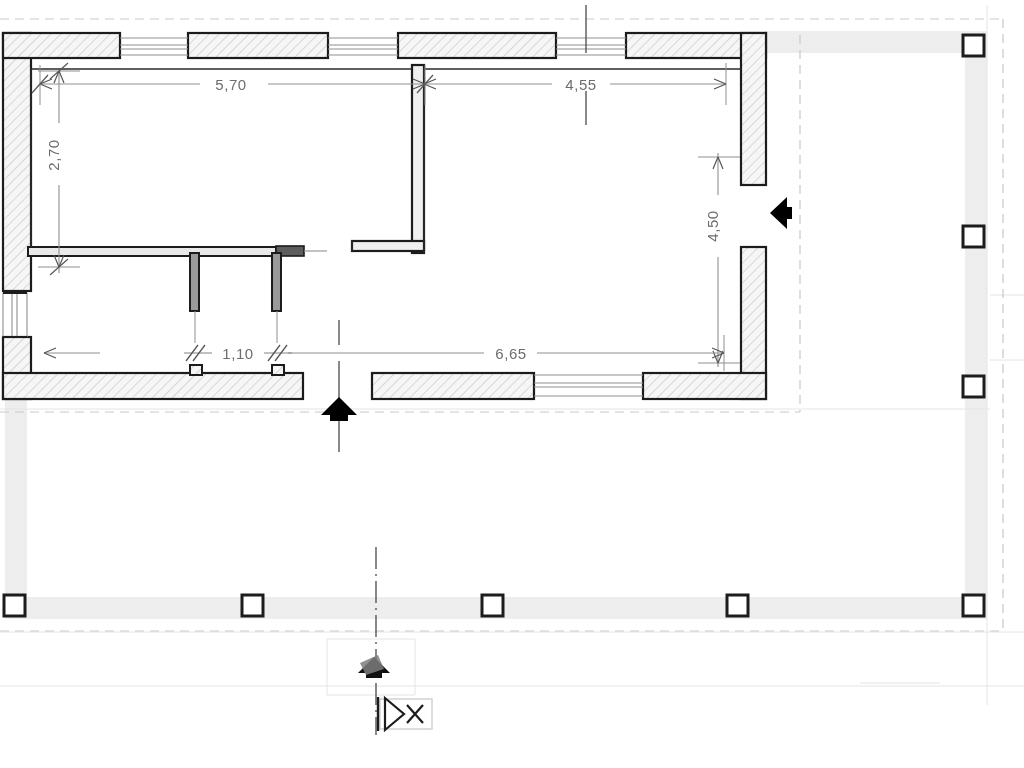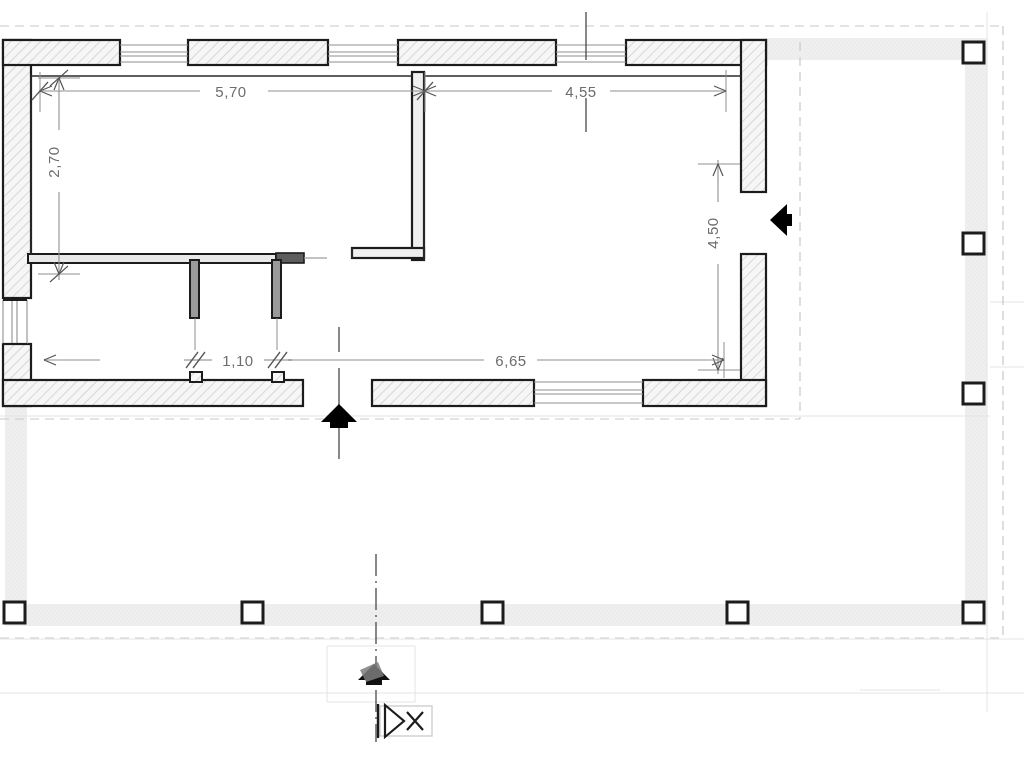--- a/index.html
+++ b/index.html
@@ -9,7 +9,7 @@
     font-family:"Liberation Sans","DejaVu Sans",sans-serif;
     position:relative;
   }
-  #plan-root{position:absolute;left:0;top:12px;width:1024px;height:600px;}
+  #plan-root{position:absolute;left:0;top:5px;width:1024px;height:600px;}
   svg#plan-svg{display:block;width:1024px;height:768px;}
 
   .dim-text{

